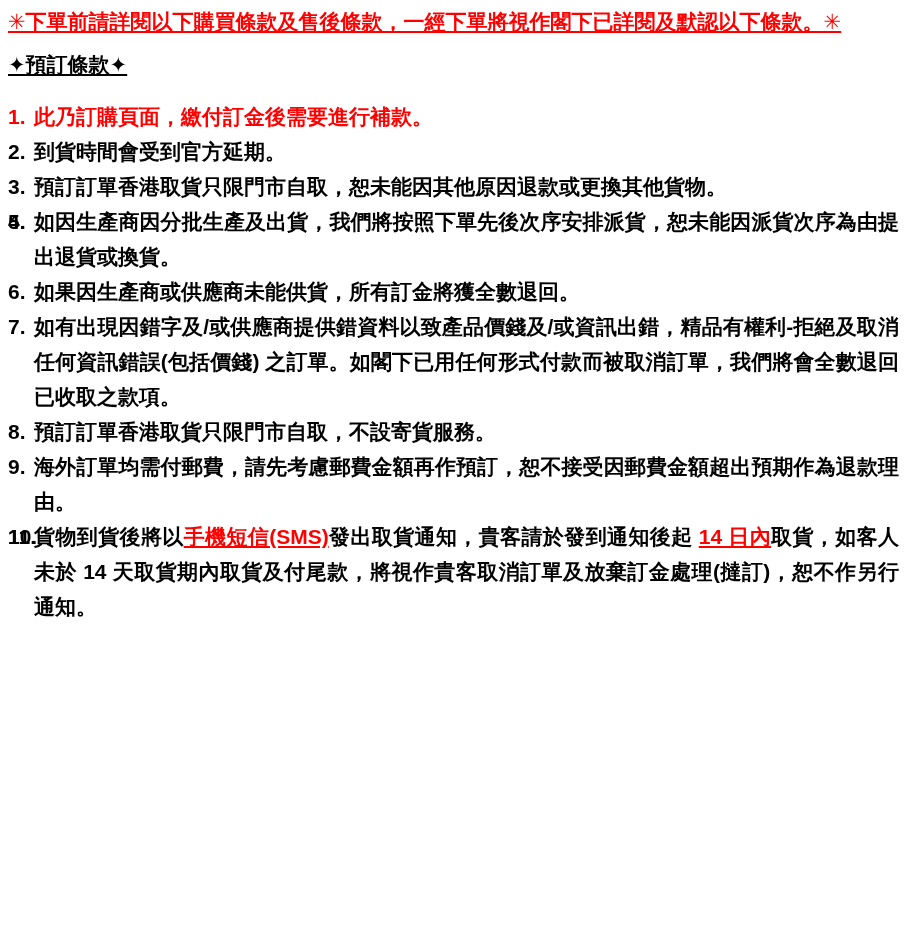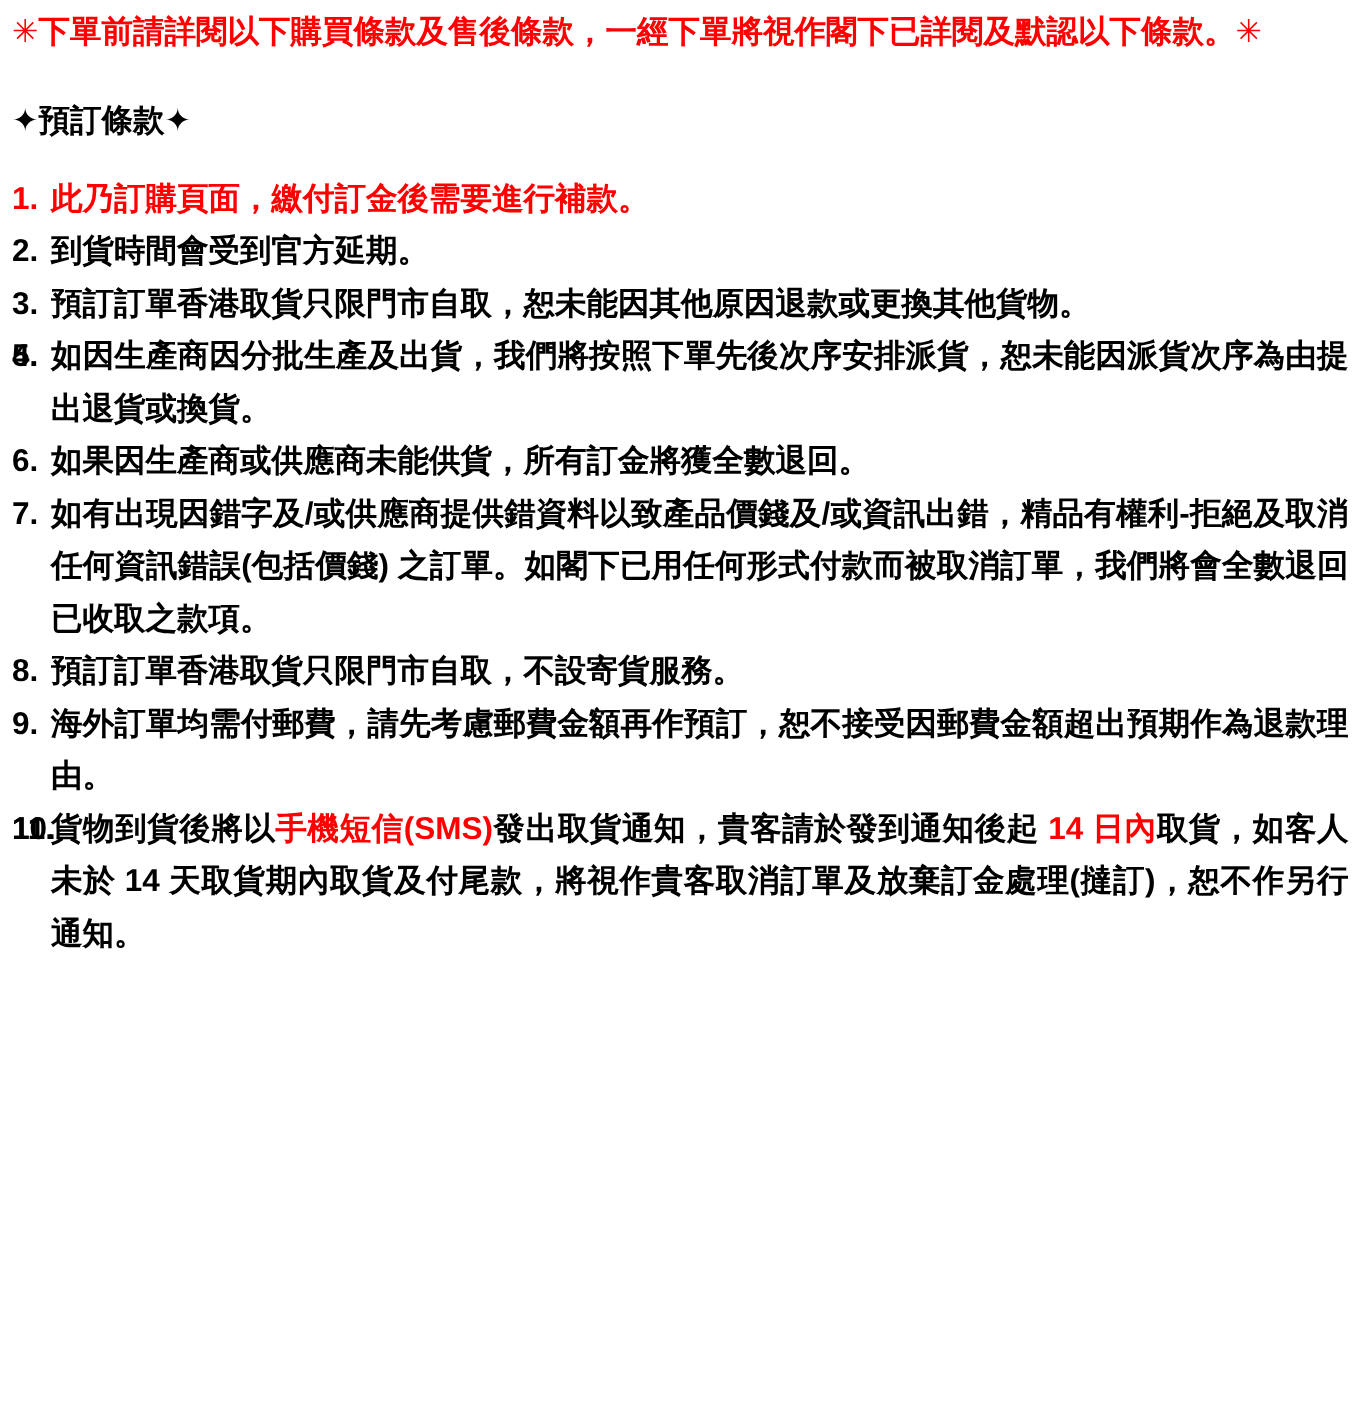--- a/index.html
+++ b/index.html
@@ -22,6 +22,7 @@
   }
   .header{
     color:var(--alert-red);
+    text-decoration:underline;
     line-height:27px;
     margin:0;
     white-space:nowrap;

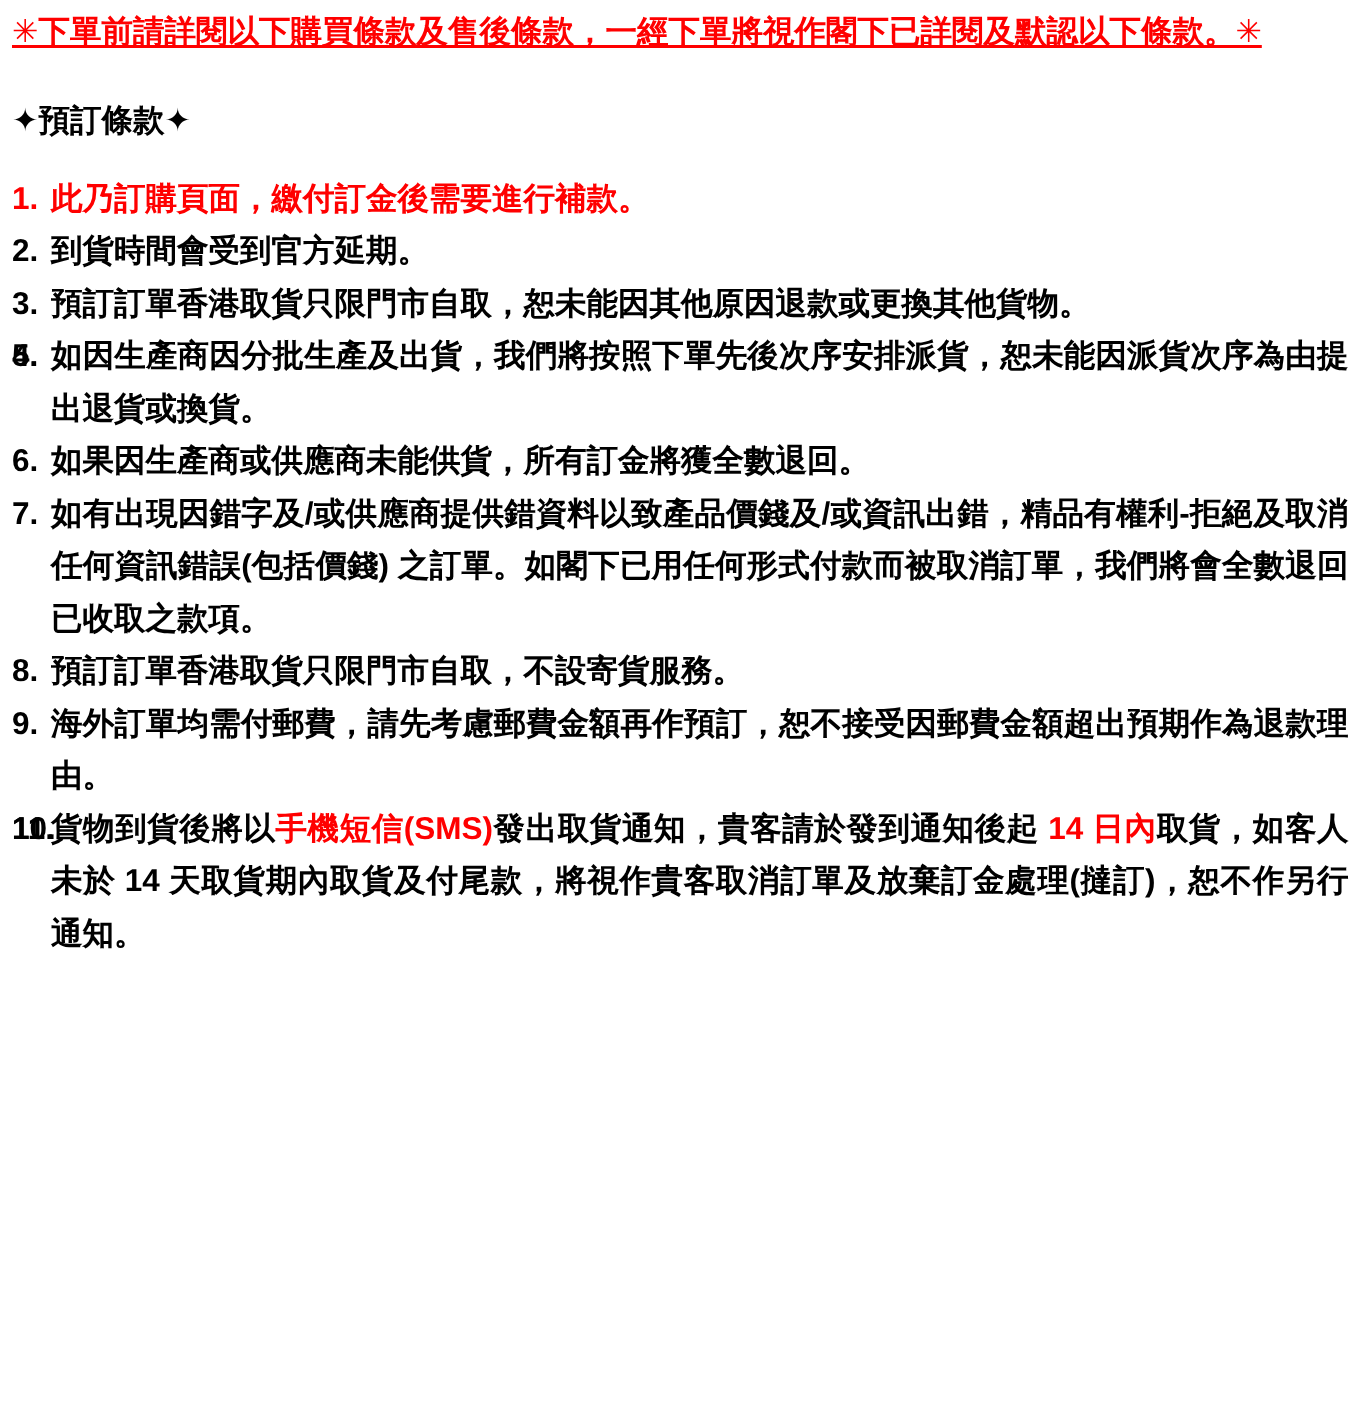--- a/index.html
+++ b/index.html
@@ -28,8 +28,9 @@
     white-space:nowrap;
   }
   .section-title{
-    margin-top:32px;
+    margin-top:16px;
     line-height:27px;
+    text-decoration:underline;
     display:inline-block;
   }
   ol.terms{

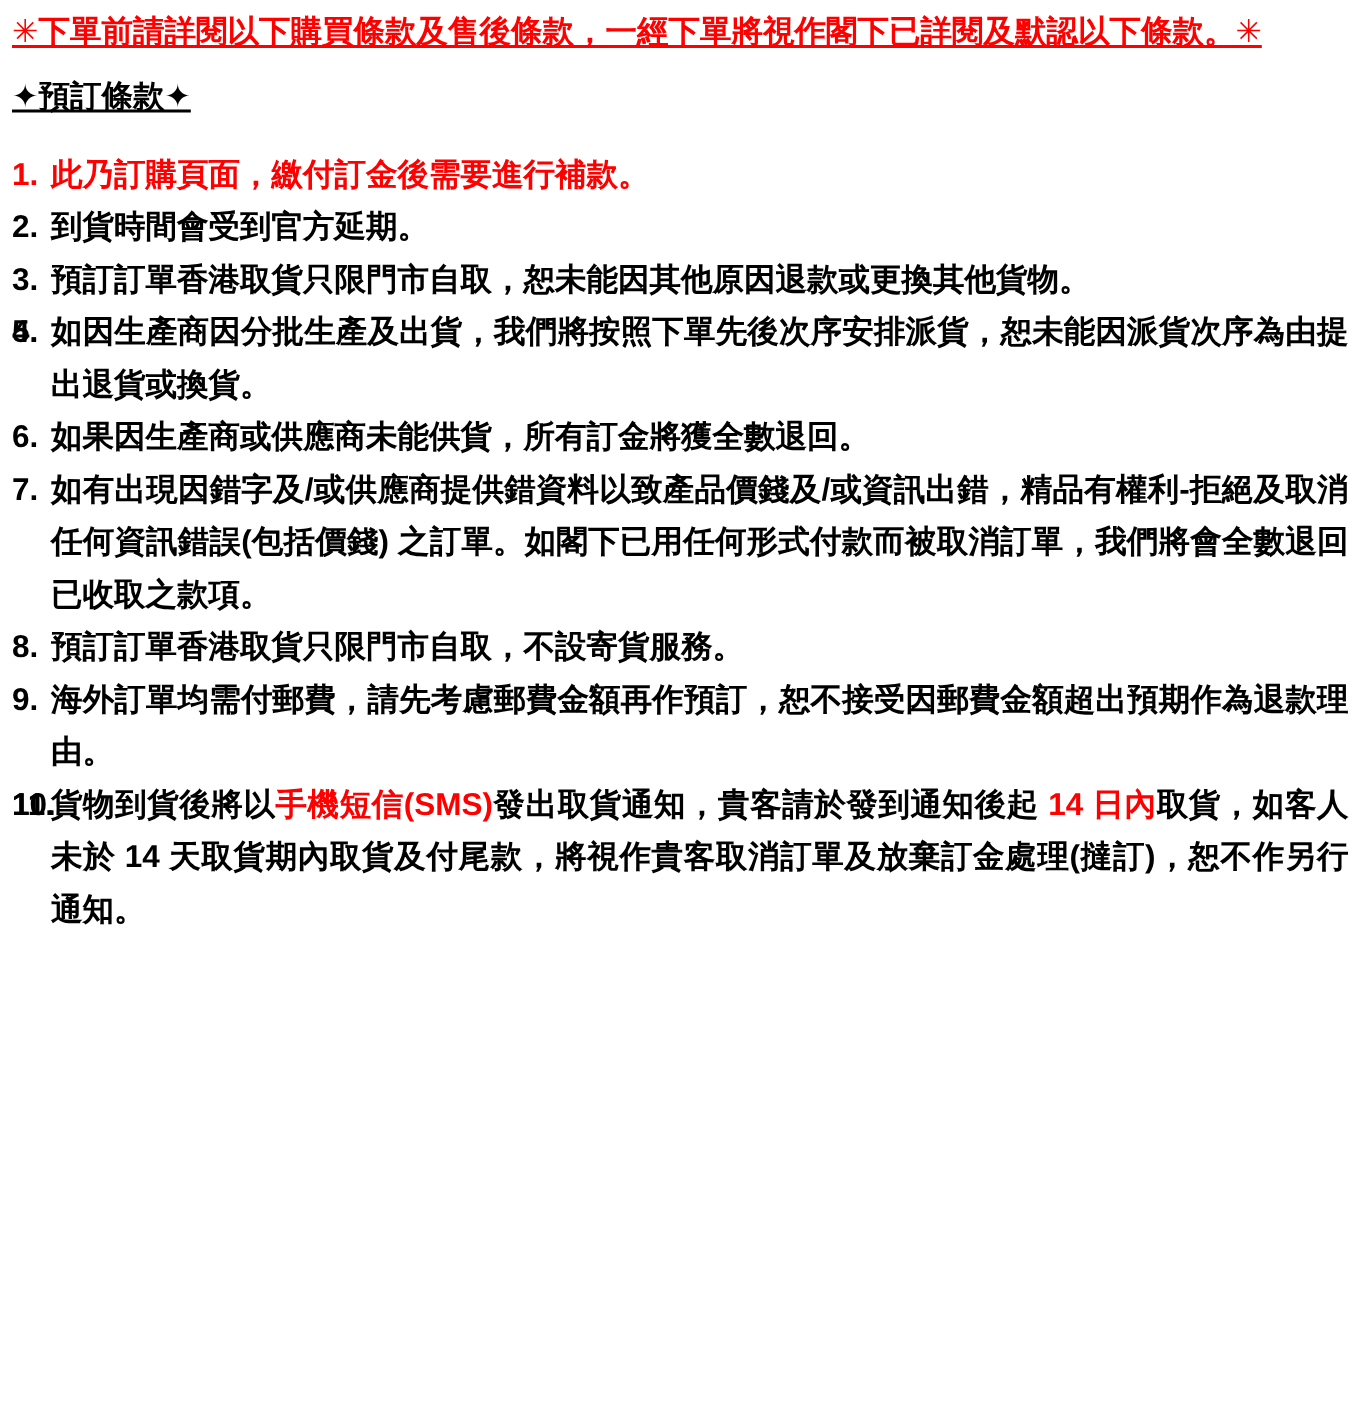--- a/index.html
+++ b/index.html
@@ -51,7 +51,7 @@
     white-space:nowrap;
   }
   .red{color:var(--alert-red);}
-  .em-red{color:var(--alert-red);}
+  .em-red{color:var(--alert-red);text-decoration:underline;}
 </style>
 </head>
 <body>

